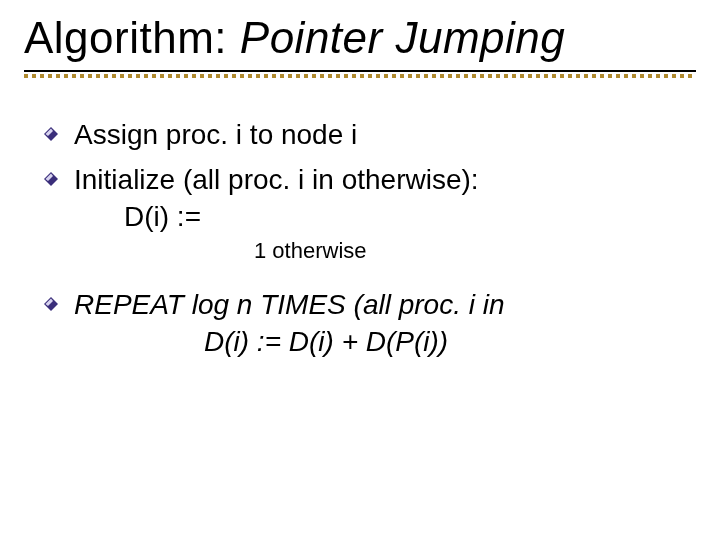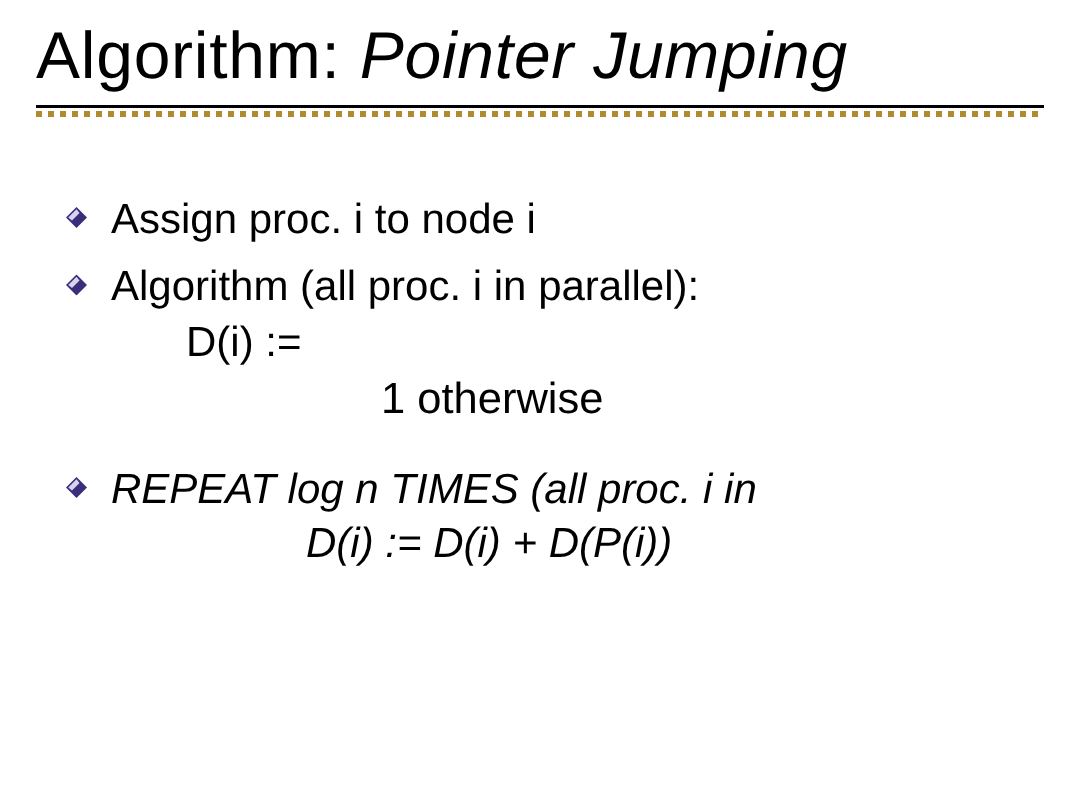--- a/index.html
+++ b/index.html
@@ -55,7 +55,7 @@
     background-repeat: repeat-x;
   }
   .body {
-    margin-top: 44px;
+    margin-top: 33px;
     font-size: 28px;
     line-height: 1.32;
     padding-left: 50px;

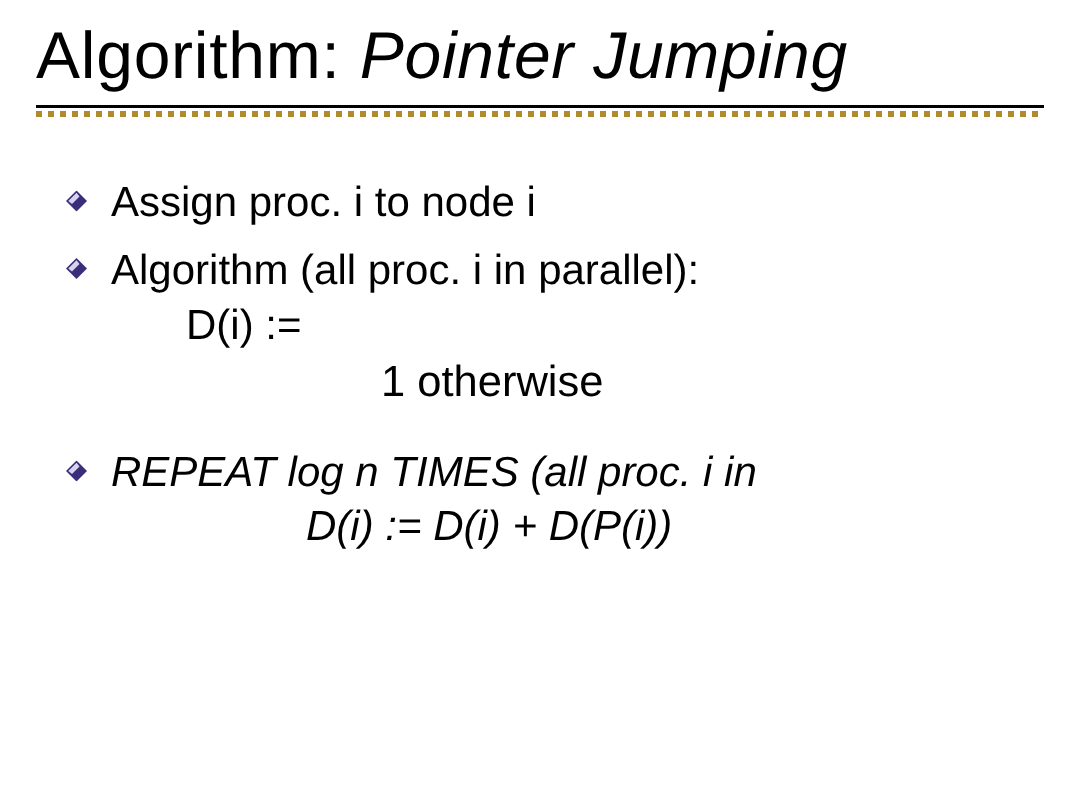--- a/index.html
+++ b/index.html
@@ -130,7 +130,7 @@
           <polygon points="7,1.5 9,4 4,9 1.5,7" fill="#d8d4f0"></polygon>
         </svg>
       </span>
-      <span>Algorithm (all proc. i in parallel):</span>
+      <span>Initialize (all proc. i in otherwise):</span>
       <div class="sub-flex">
         <span class="lhs">D(i) :=</span>
       </div>

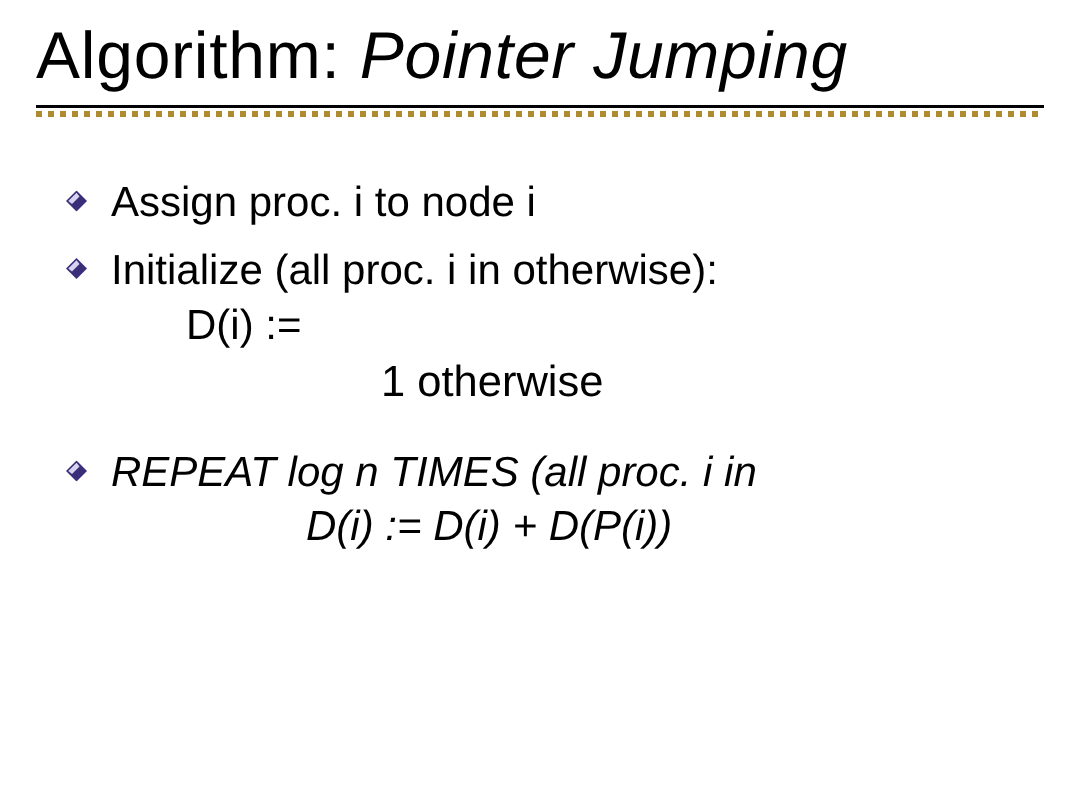--- a/index.html
+++ b/index.html
@@ -93,7 +93,7 @@
   }
   .otherwise {
     padding-left: 180px;
-    font-size: 29px;
+    font-size: 22px;
   }
 </style>
 </head>

